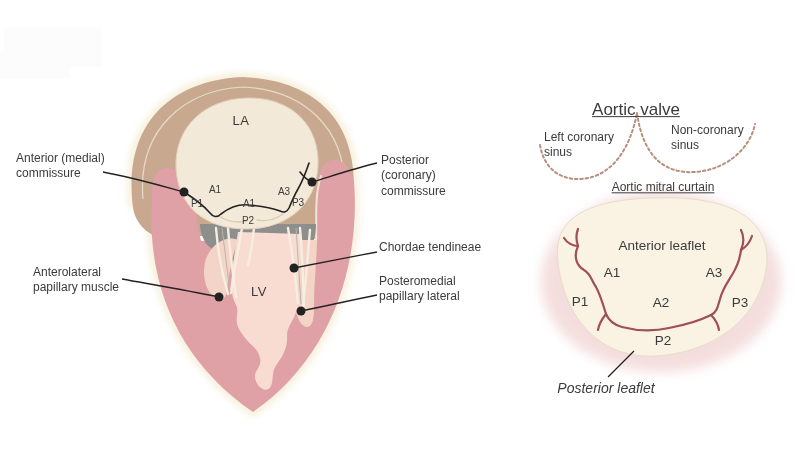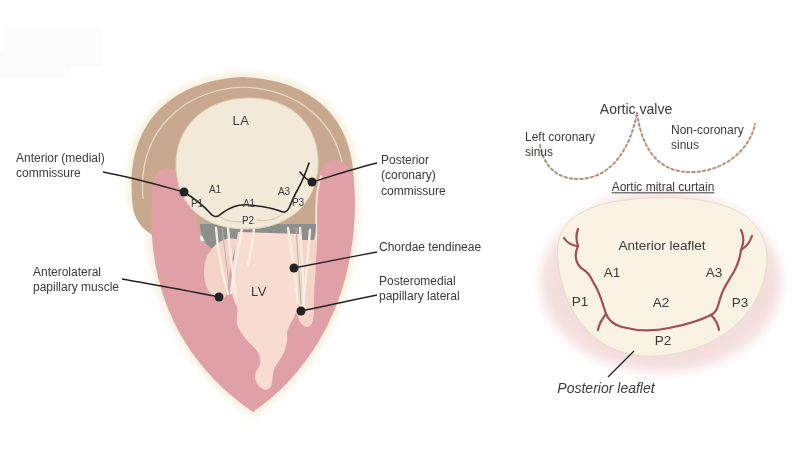--- a/index.html
+++ b/index.html
@@ -13,7 +13,7 @@
   .seg-s{font-size:10px;}
   .seg-l{font-size:13.5px;}
   .chamber{font-size:13px;letter-spacing:.5px;}
-  .t13{font-size:14px;}
+  .t13{font-size:17px;text-decoration:underline;}
   .t14{font-size:14px;font-style:italic;}
   .nw{white-space:nowrap;}
   

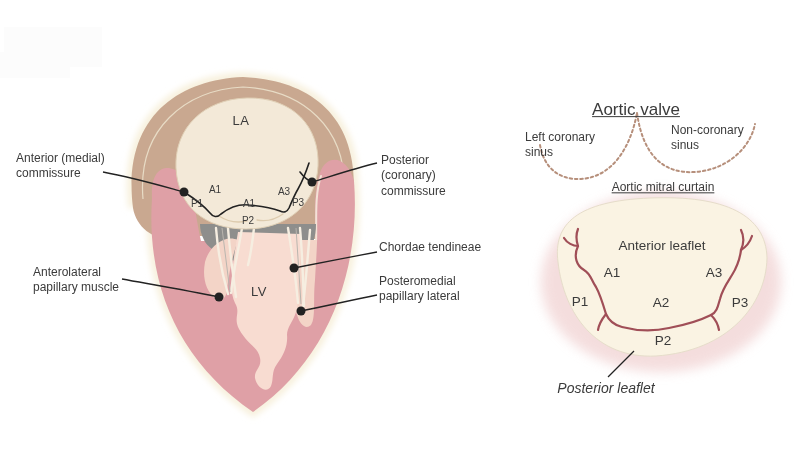--- a/index.html
+++ b/index.html
@@ -152,7 +152,7 @@
   <div class="lbl c seg-s" style="left:298px;top:203px;">P3</div>
 
   <div class="lbl c t13" style="left:636px;top:110px;">Aortic valve</div>
-  <div class="lbl" style="left:525px;top:130px;width:85px;">Left coronary sinus</div>
+  <div class="lbl" style="left:544px;top:130px;width:85px;">Left coronary sinus</div>
   <div class="lbl" style="left:671px;top:123px;width:90px;">Non-coronary sinus</div>
   <div class="lbl c" style="left:663px;top:188px;text-decoration:underline;">Aortic mitral curtain</div>
   <div class="lbl c seg-l" style="left:662px;top:246px;font-size:13.5px;">Anterior leaflet</div>

